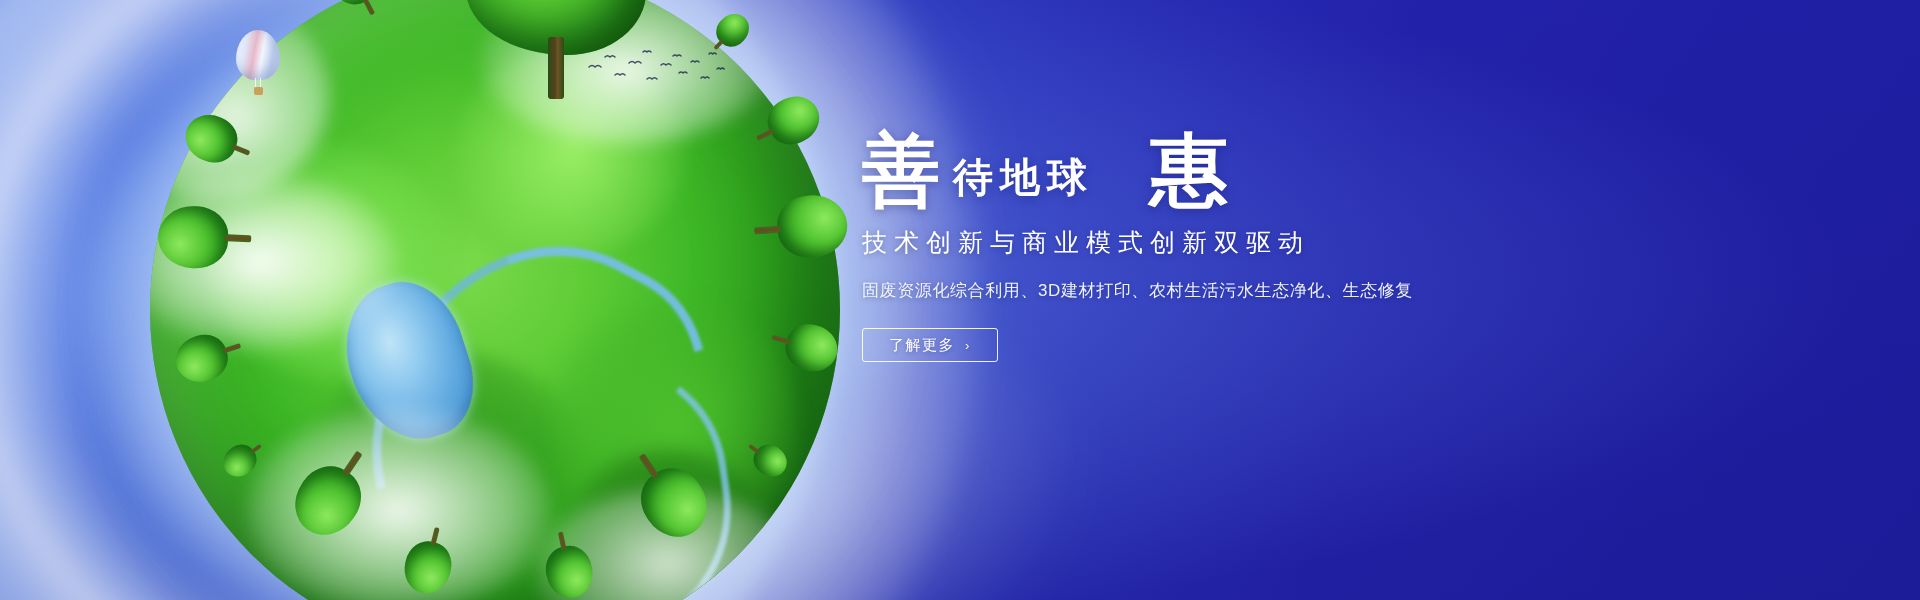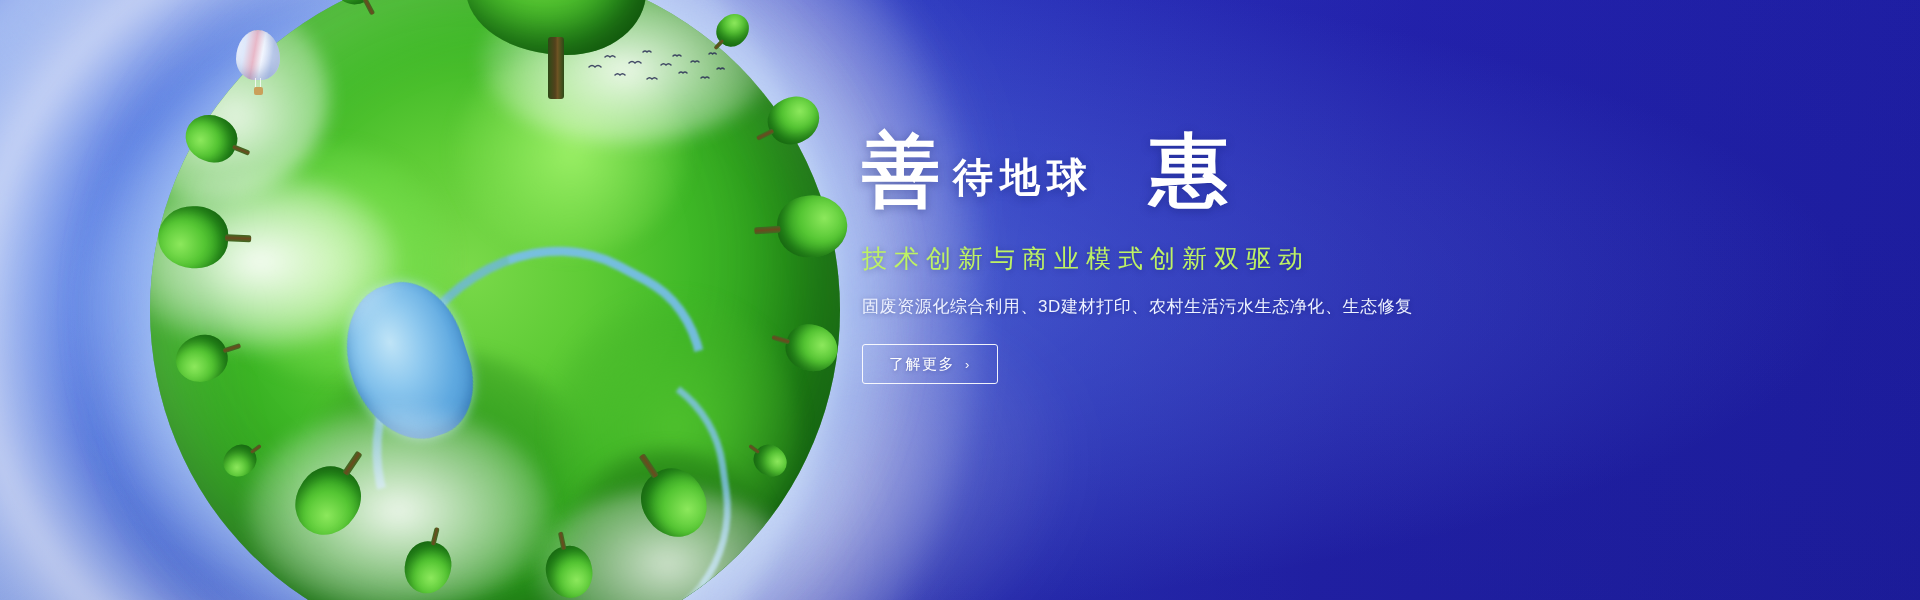--- a/index.html
+++ b/index.html
@@ -330,8 +330,8 @@
   .hl-gap { display:inline-block; width:56px; }
 
   .subtitle {
-    margin-top:32px;
-    color:#bef264;
+    margin-top:16px;
+    color:#ffffff;
     font-size:25px;
     letter-spacing:7px;
     white-space:nowrap;

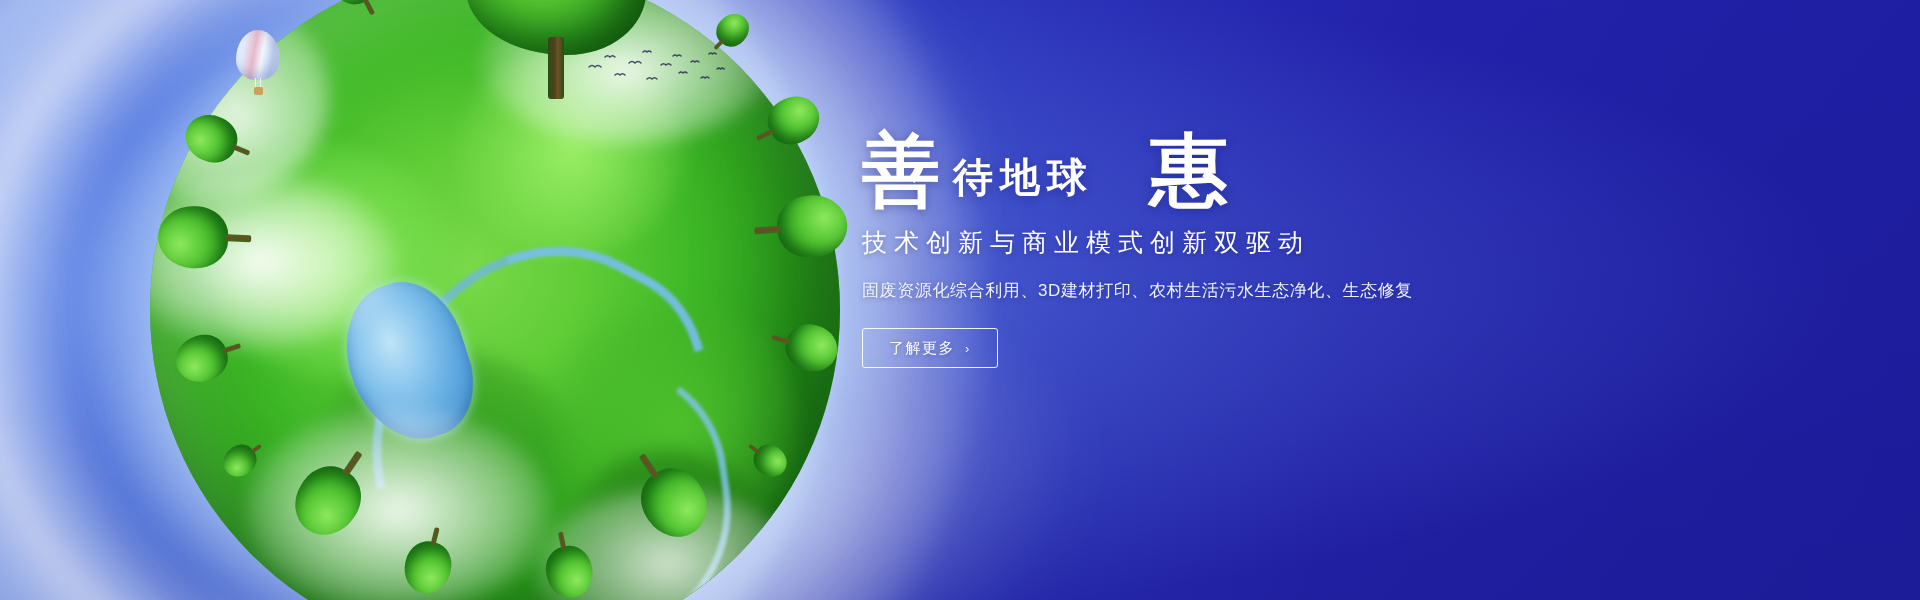--- a/index.html
+++ b/index.html
@@ -353,7 +353,7 @@
     gap:10px;
     margin-top:26px;
     padding:0 26px;
-    height:40px;
+    height:34px;
     min-width:115px;
     border:1px solid rgba(255,255,255,.92);
     border-radius:3px;

